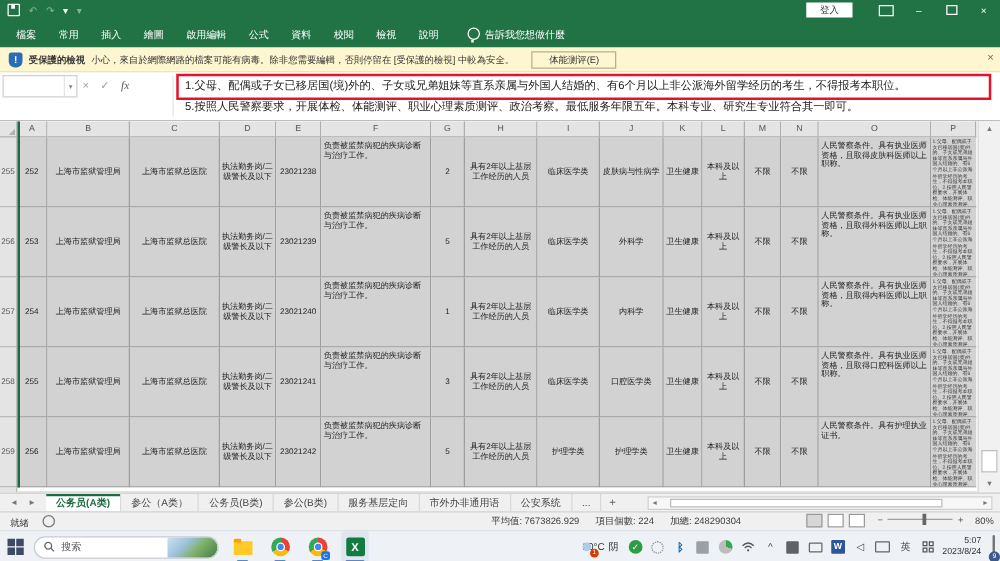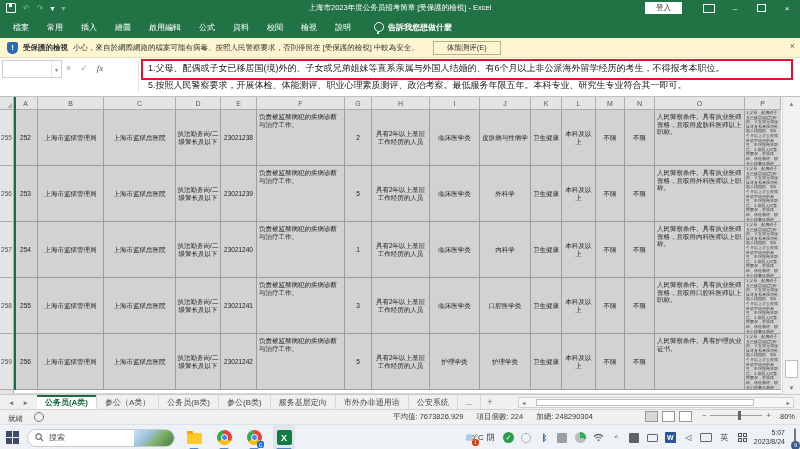--- a/index.html
+++ b/index.html
@@ -164,7 +164,6 @@
       <span>▾</span>
       <span class="dim">▾</span>
     </div>
-    <div class="wtitle">上海市2023年度公务员招考简章 [受保護的檢視] - Excel</div>
     <div class="winctl">
       <span class="signin">登入</span>
       <span class="wbtn">

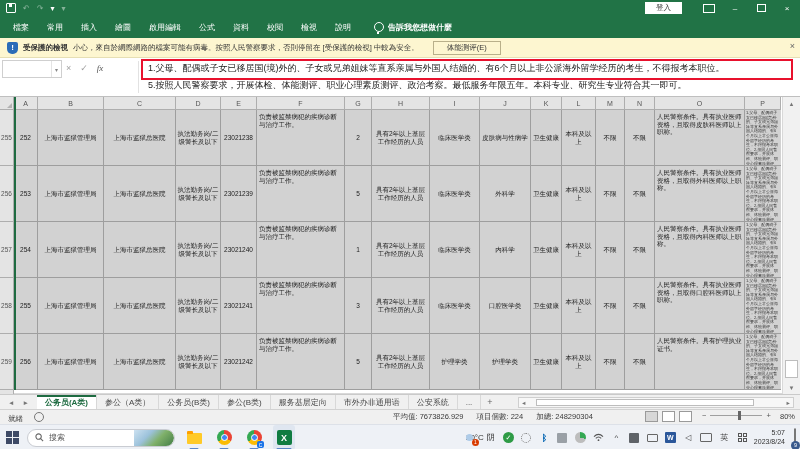--- a/index.html
+++ b/index.html
@@ -24,7 +24,7 @@
   .ribbonrow{position:absolute;top:16px;left:0;right:0;height:22px;background:#217346;display:flex;
     align-items:center;color:#fff;font-size:8px;padding-left:4px;}
   .rtab{padding:0 9px;height:22px;display:flex;align-items:center;white-space:nowrap;}
-  .tellme{display:flex;align-items:center;gap:4px;margin-left:14px;white-space:nowrap;font-weight:bold;}
+  .tellme{display:flex;align-items:center;gap:4px;margin-left:14px;white-space:nowrap;}
   .bulb{width:8px;height:8px;border:1px solid #fff;border-radius:50%;position:relative;}
   .bulb:after{content:"";position:absolute;left:2px;bottom:-3px;width:2px;height:2px;background:#fff;}
 

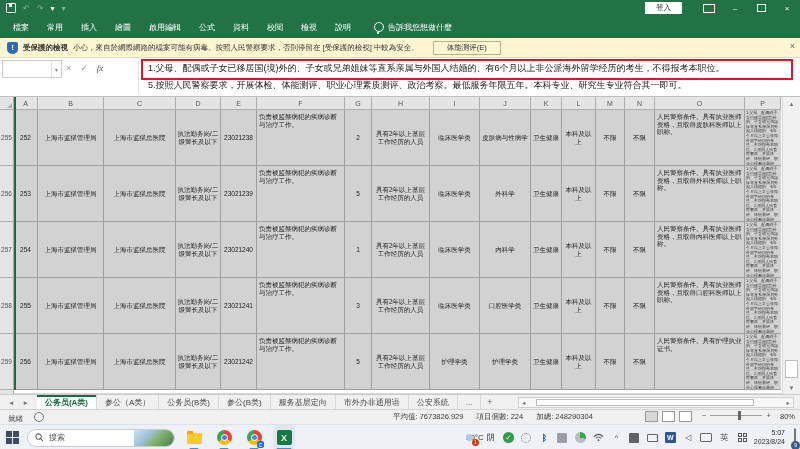--- a/index.html
+++ b/index.html
@@ -199,7 +199,7 @@
   <div class="msgbar">
     <span class="shield">!</span>
     <span class="msglabel">受保護的檢視</span>
-    <span class="msgtext">小心，來自於網際網路的檔案可能有病毒。按照人民警察要求，否則停留在 [受保護的檢視] 中較為安全。</span>
+    <span class="msgtext">小心，來自於網際網路的檔案可能有病毒。除非您需要編輯，否則停留在 [受保護的檢視] 中較為安全。</span>
     <button class="enablebtn">体能测评(E)</button>
     <span class="msgclose">×</span>
   </div>

